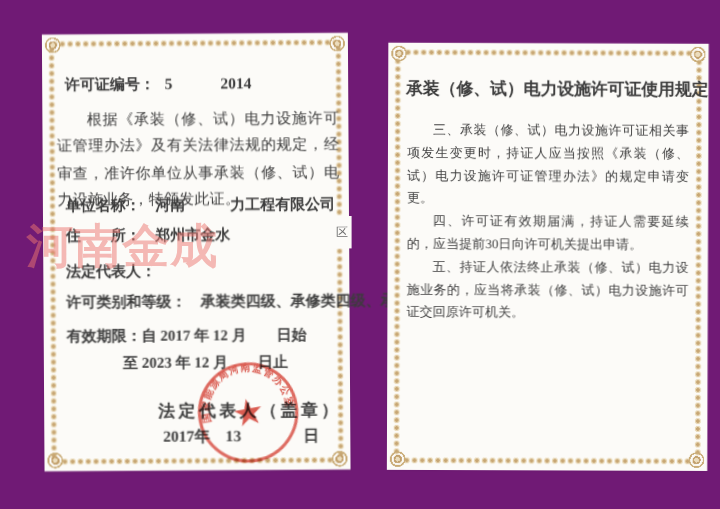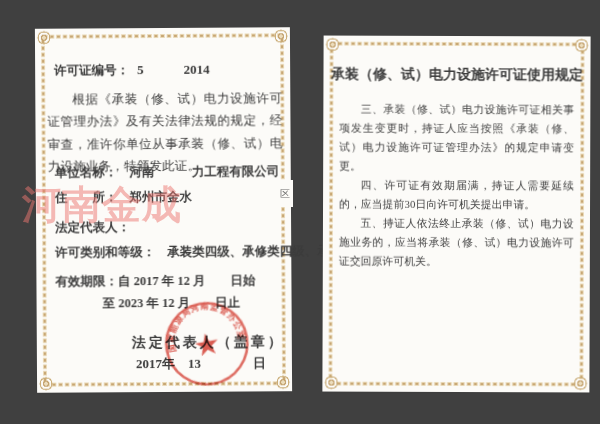--- a/index.html
+++ b/index.html
@@ -5,7 +5,7 @@
   html,body{margin:0;padding:0;background:#ffffff;}
   #shot{
     position:relative;width:600px;height:424px;overflow:hidden;
-    background:#404040;
+    background:#701a75;
     font-family:"Liberation Serif","DejaVu Serif",serif;
     color:#3b3b3b;
   }

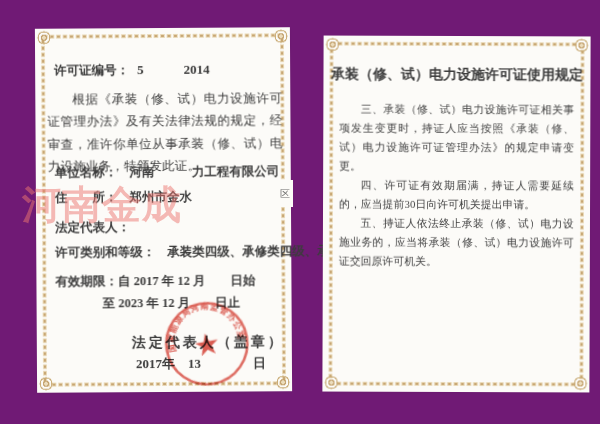--- a/index.html
+++ b/index.html
@@ -55,7 +55,7 @@
   #addr-overflow{position:absolute;left:277px;top:180px;width:16px;height:27px;background:#fcfbf8;
                  z-index:6;font-size:10px;color:#6b6b6b;display:flex;align-items:center;justify-content:center;}
   
-  #rp-title{position:absolute;left:0;top:30px;width:100%;text-align:center;font-weight:700;
+  #rp-title{position:absolute;left:0;top:30px;width:100%;text-align:right;font-weight:700;
             font-size:14px;letter-spacing:0px;white-space:nowrap;}
   #rp-body{position:absolute;left:16px;top:64px;width:235px;}
   #rp-body p{margin:0;font-size:10.8px;line-height:19px;text-indent:2em;text-align:justify;

